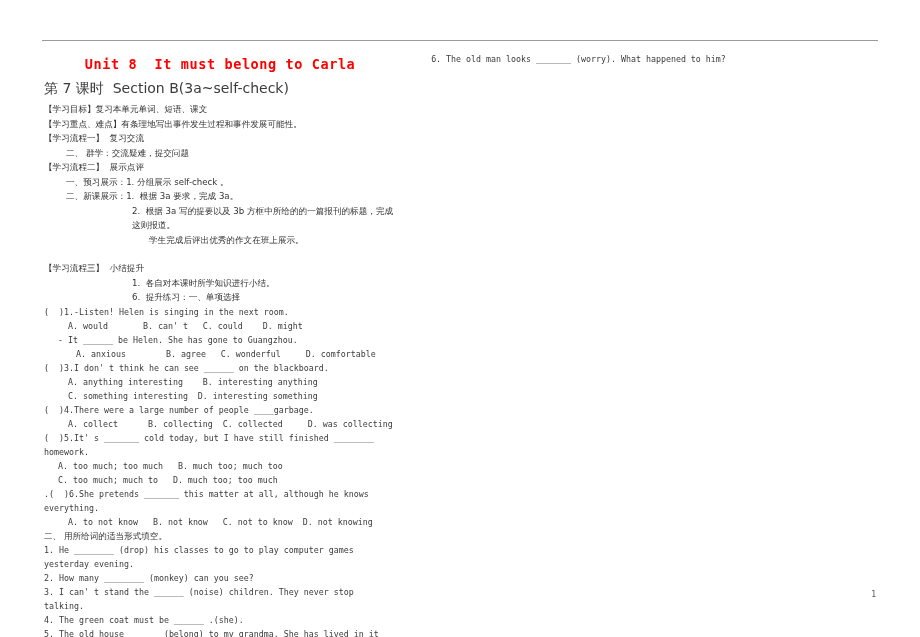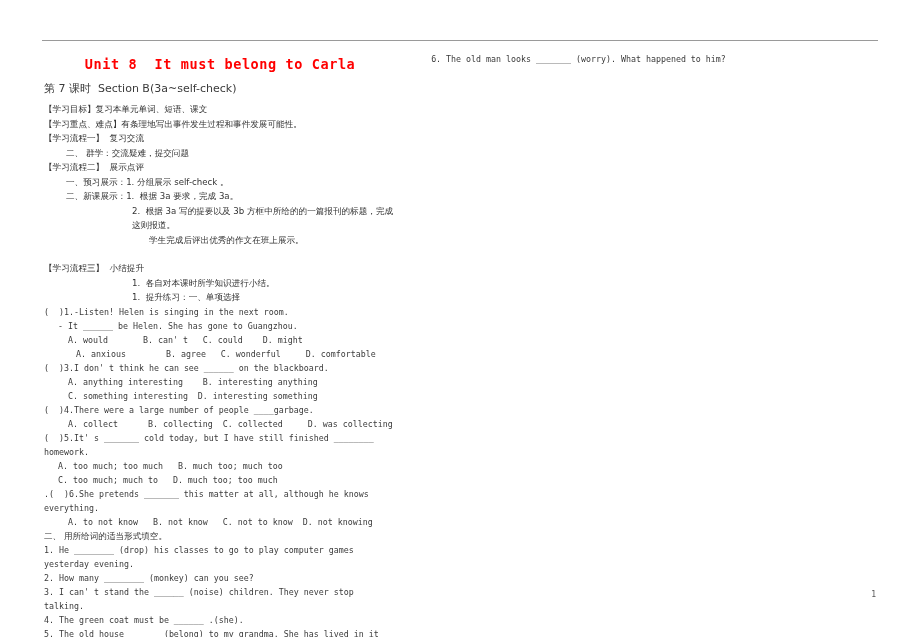--- a/index.html
+++ b/index.html
@@ -77,7 +77,7 @@
     font-weight: normal;
   }
   .subhead {
-    font-size: 11px;
+    font-size: 14px;
     line-height: 15px;
     margin: 0 0 6px 0;
     white-space: pre;

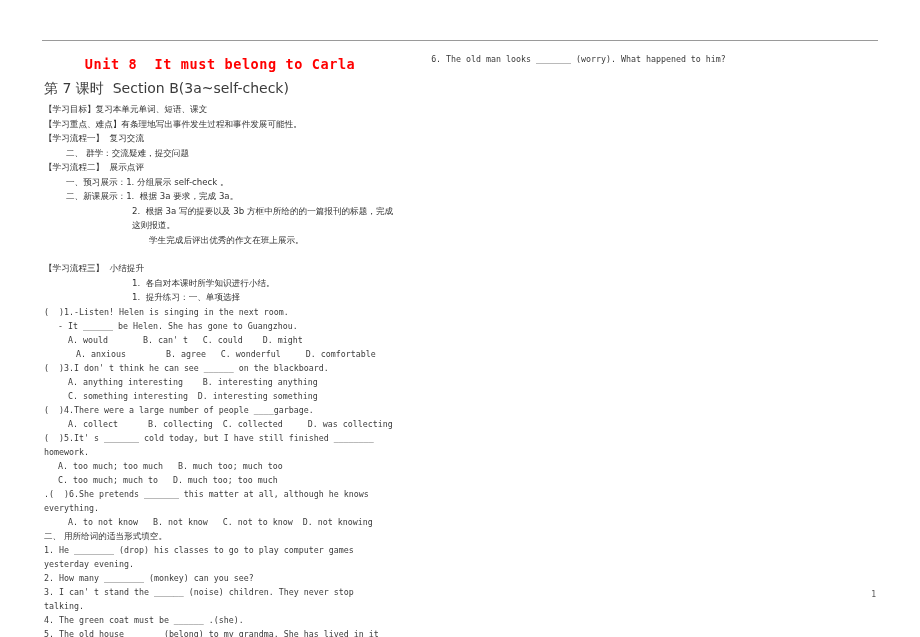--- a/index.html
+++ b/index.html
@@ -139,7 +139,7 @@
 
       <div class="line-cn bold-cn">【学习流程三】  小结提升</div>
       <div class="line-cn indent3">1.  各自对本课时所学知识进行小结。</div>
-      <div class="line-cn indent3">1.  提升练习：一、单项选择</div>
+      <div class="line-cn indent3">6.  提升练习：一、单项选择</div>
 
       <div class="line"><span>(  )1.</span><span>-Listen! Helen is singing in the next room.</span></div>
       <div class="line indent-sub">- It ______ be Helen. She has gone to Guangzhou.</div>

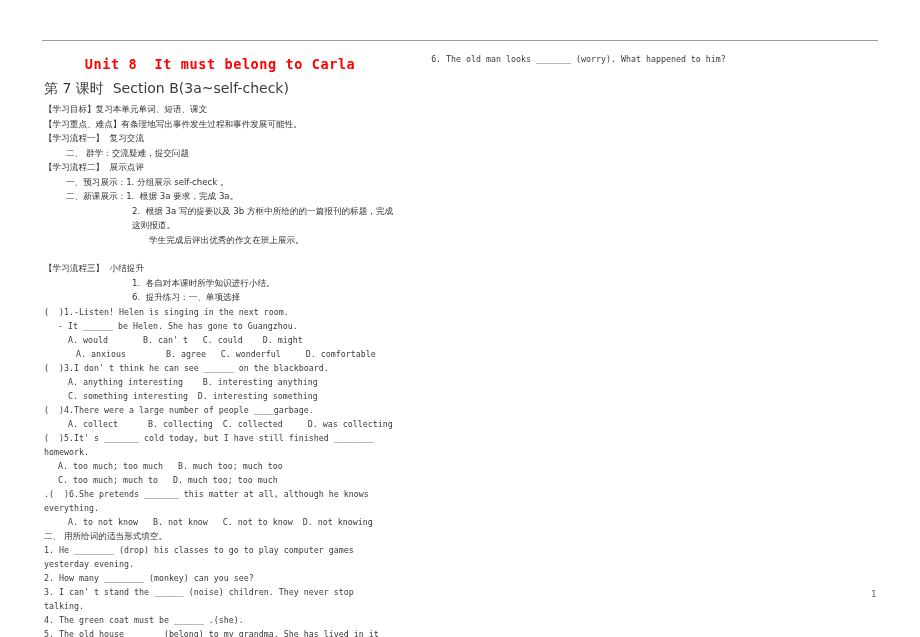--- a/index.html
+++ b/index.html
@@ -142,8 +142,8 @@
       <div class="line-cn indent3">6.  提升练习：一、单项选择</div>
 
       <div class="line"><span>(  )1.</span><span>-Listen! Helen is singing in the next room.</span></div>
+      <div class="line indent-opt">A. would       B. can' t   C. could    D. might</div>
       <div class="line indent-sub">- It ______ be Helen. She has gone to Guangzhou.</div>
-      <div class="line indent-opt">A. would       B. can' t   C. could    D. might</div>
 
       <div class="line indent-opt2">A. anxious        B. agree   C. wonderful     D. comfortable</div>
 

